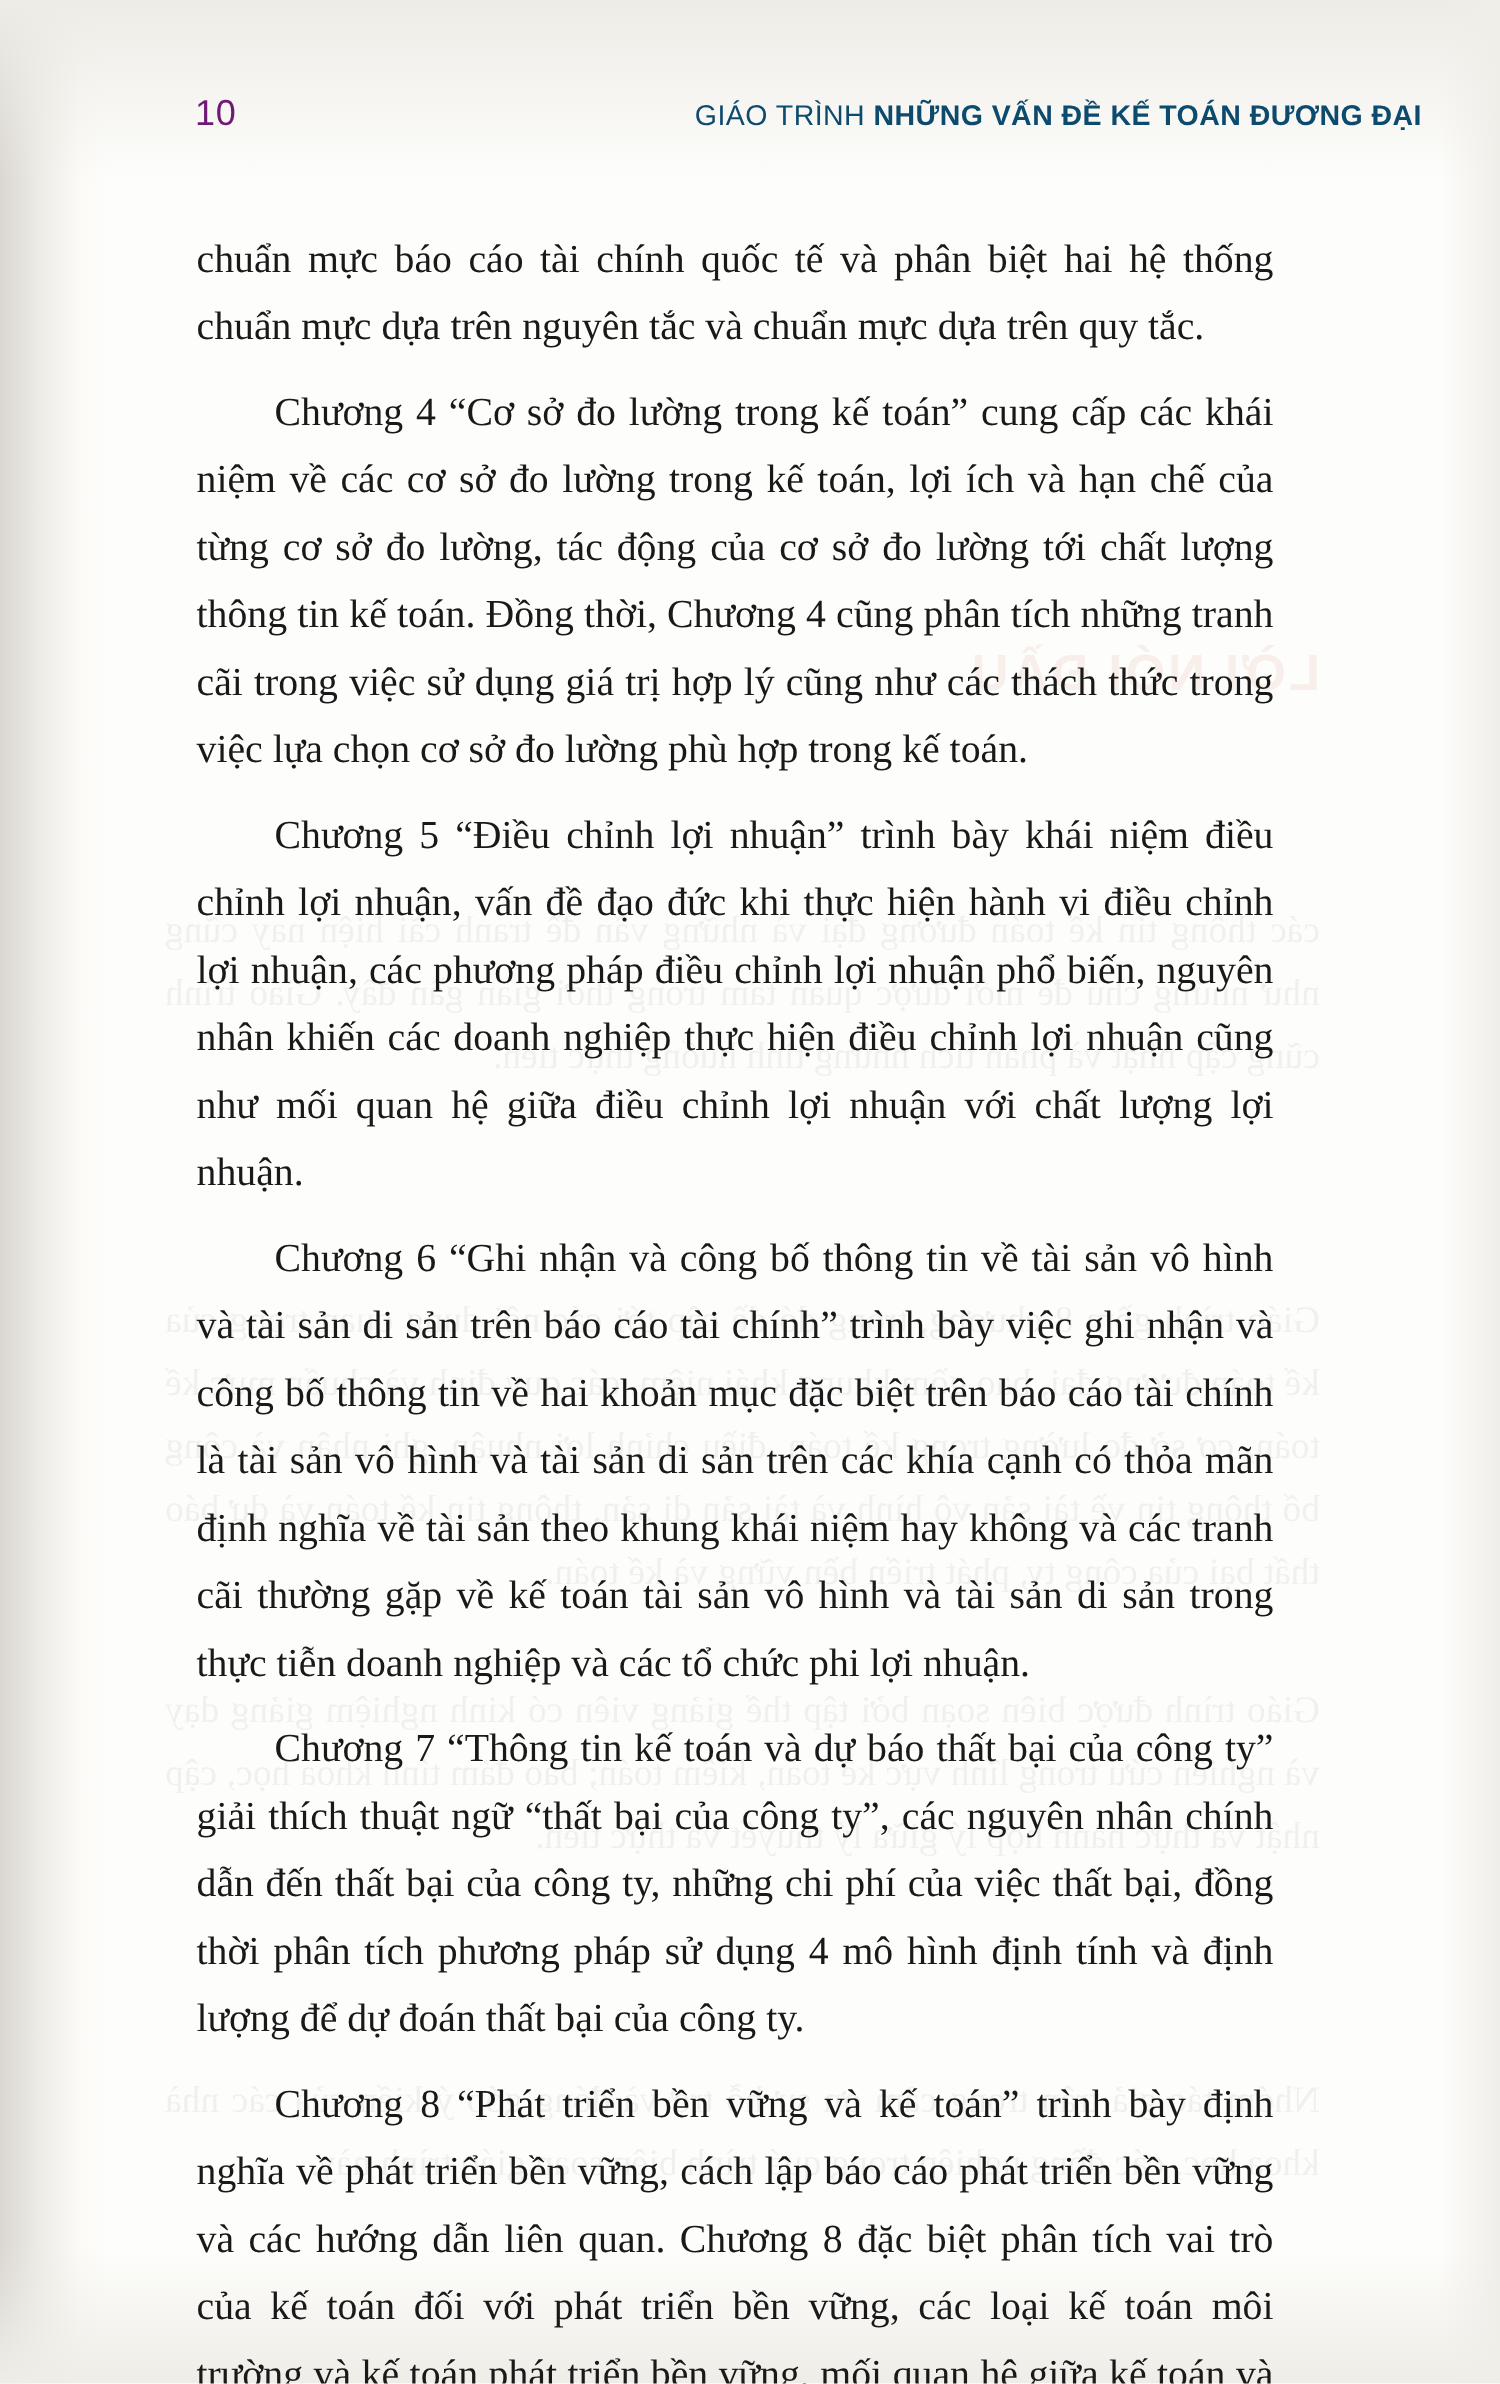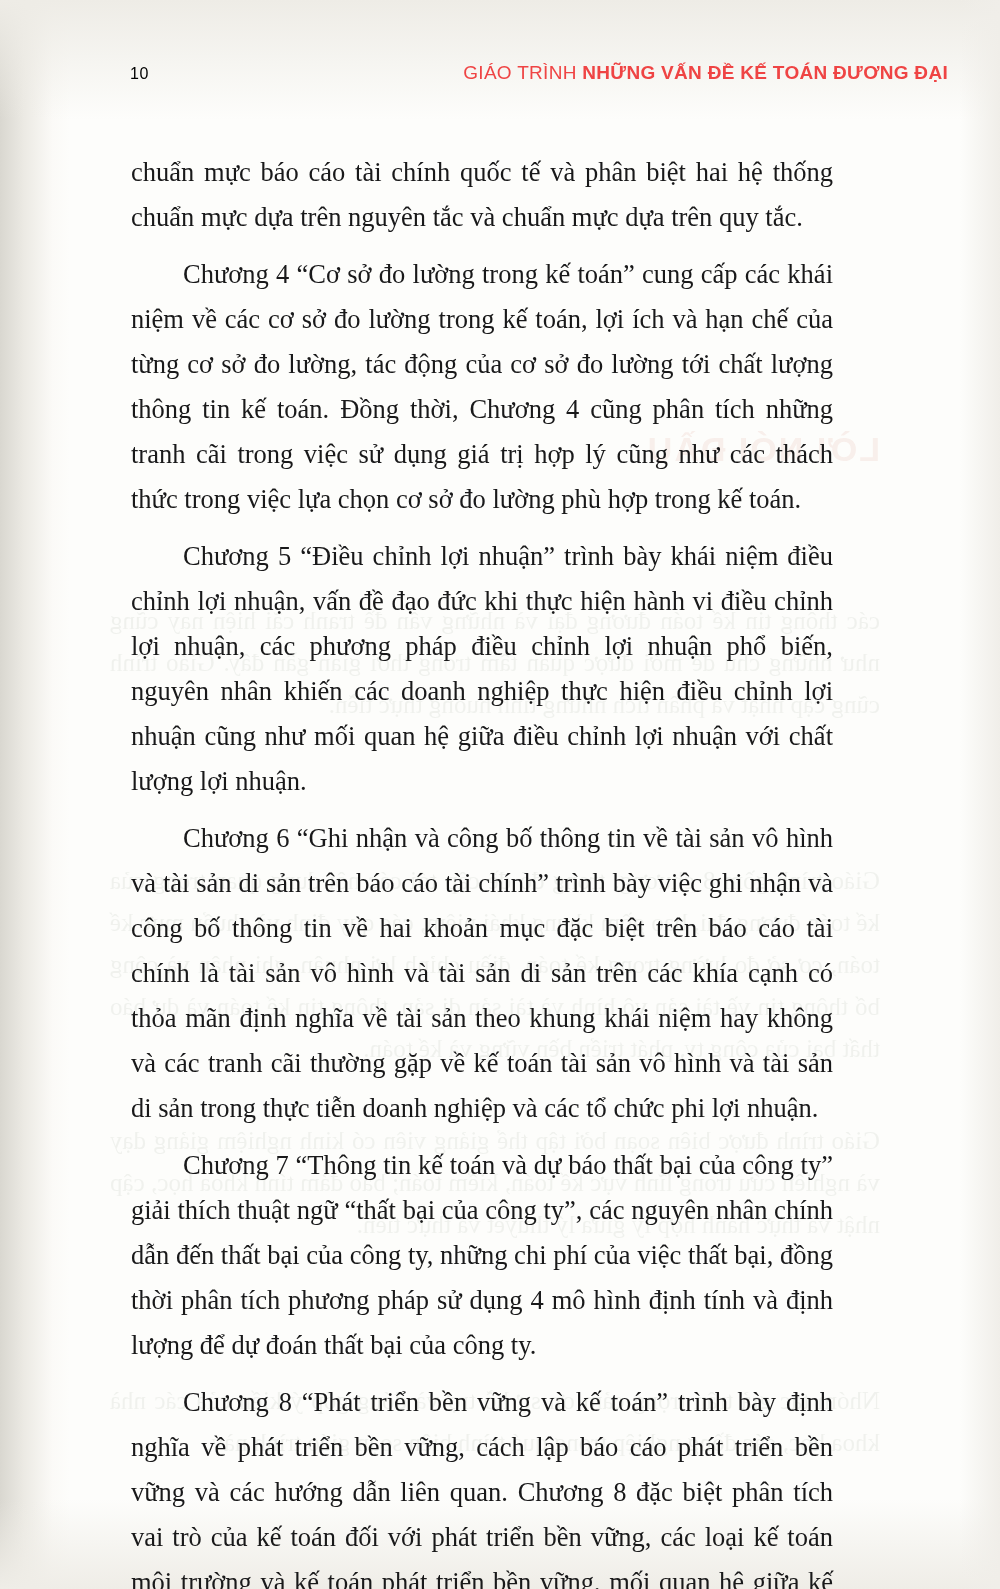--- a/index.html
+++ b/index.html
@@ -64,8 +64,8 @@
     font-family: "Liberation Sans", sans-serif;
   }
   .folio {
-    font-size: 16px;
-    color: #000000;
+    font-size: 24px;
+    color: #701a75;
     letter-spacing: 0.5px;
   }
   .head-title {

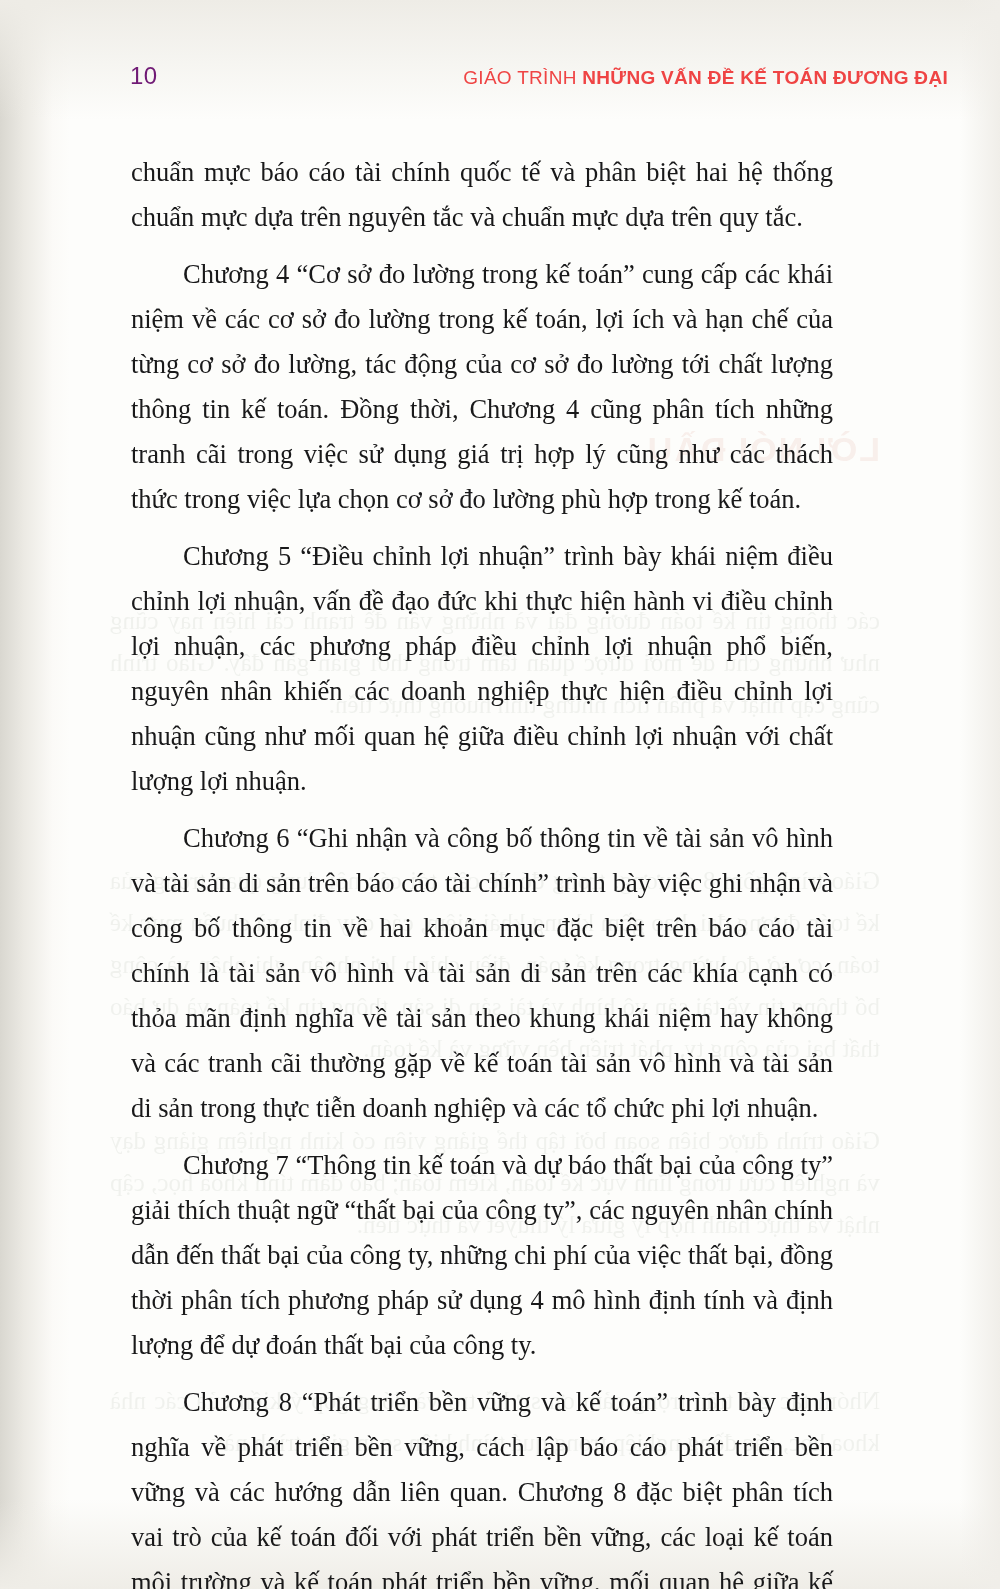--- a/index.html
+++ b/index.html
@@ -70,7 +70,7 @@
   }
   .head-title {
     font-size: 19px;
-    color: #ef4444;
+    color: #0c4a6e;
     letter-spacing: 0.3px;
     white-space: nowrap;
   }

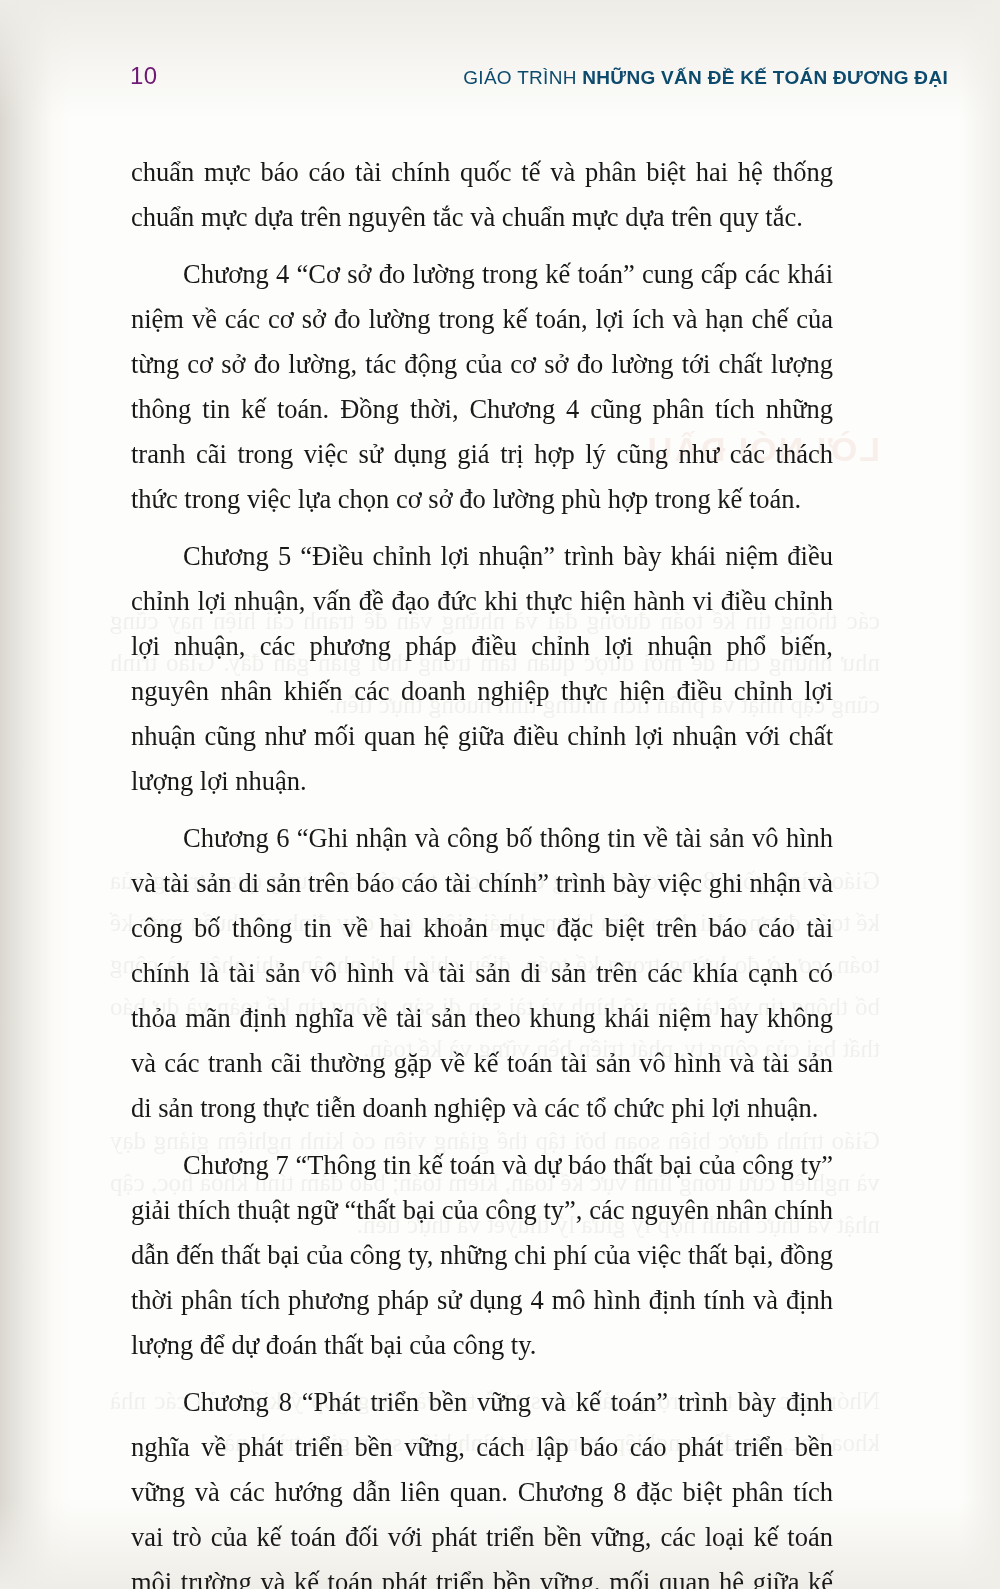--- a/index.html
+++ b/index.html
@@ -129,7 +129,7 @@
     text-justify: inter-word;
   }
   .body-text p {
-    margin: 0 16px 0 0;
+    margin: 0 0 0 0;
     text-indent: 0;
   }
   .body-text p.indent {

